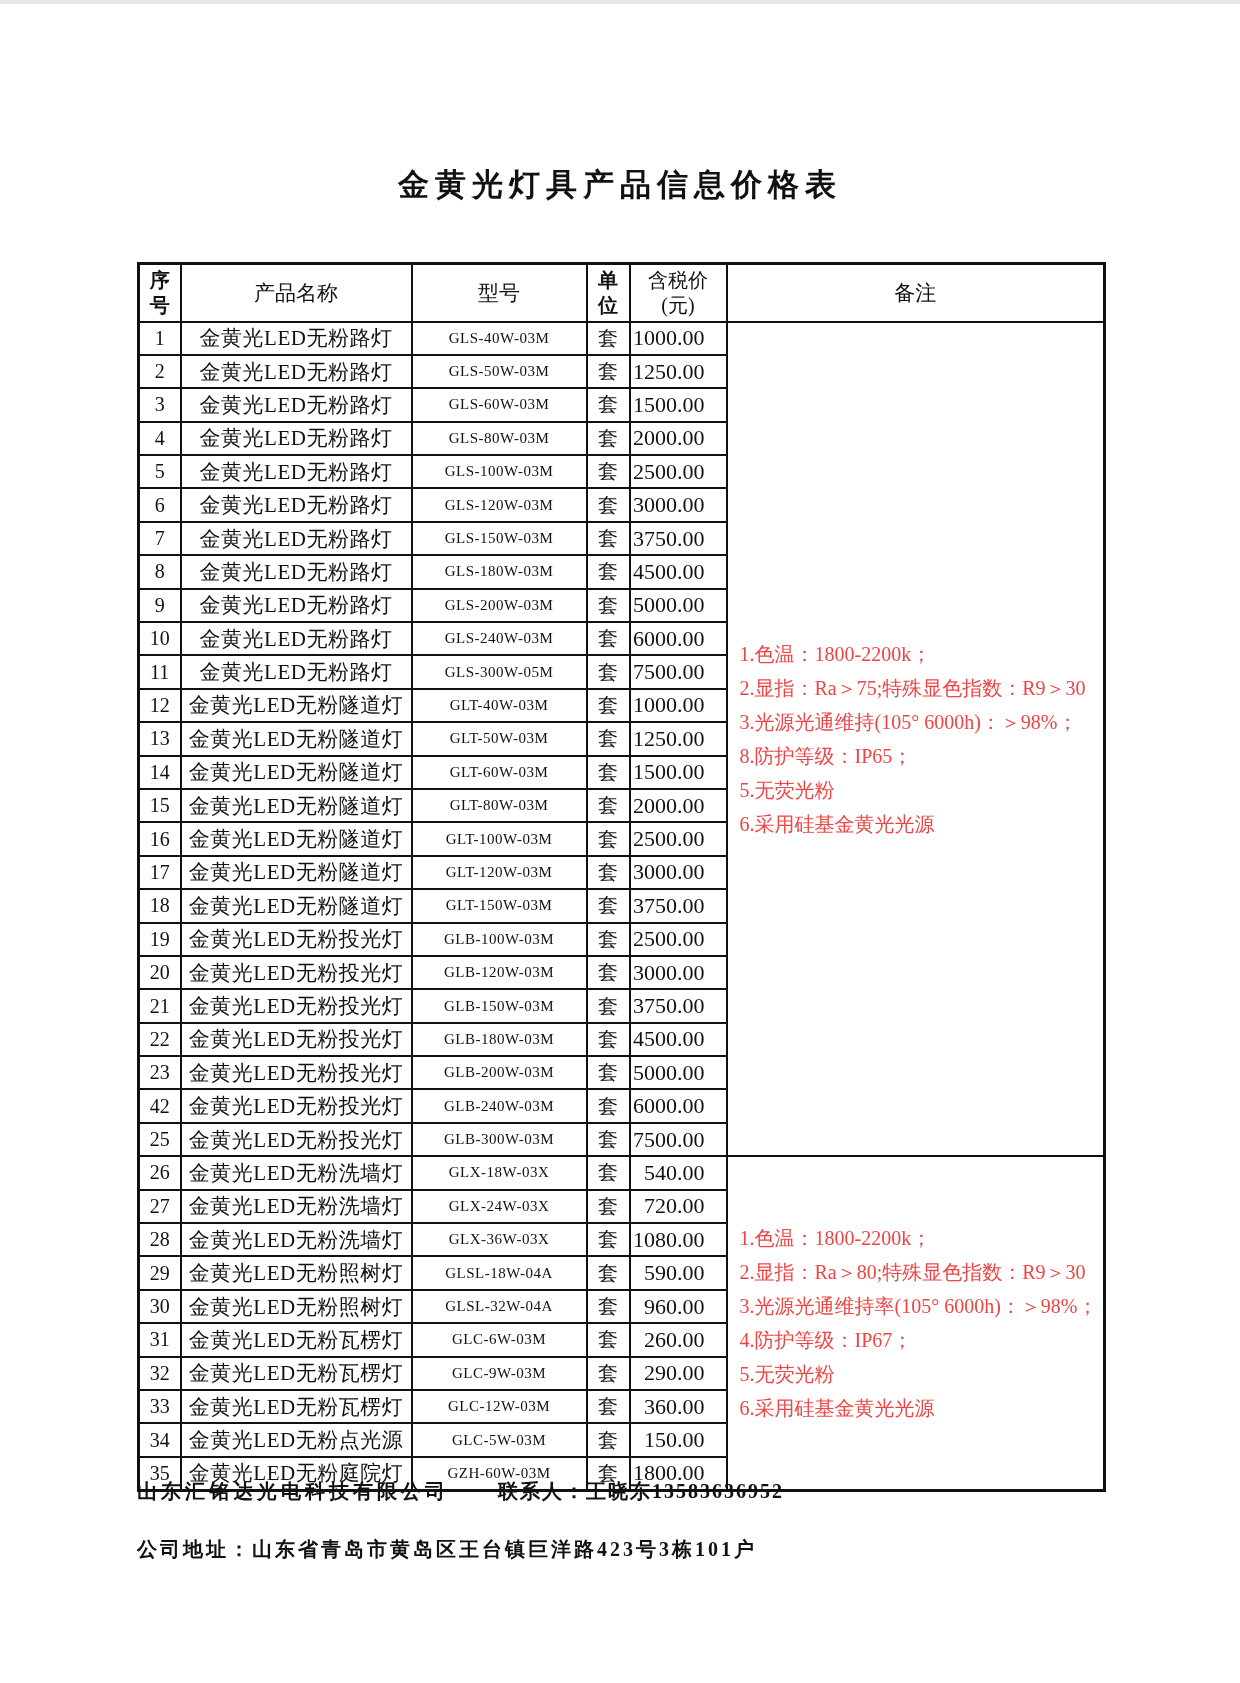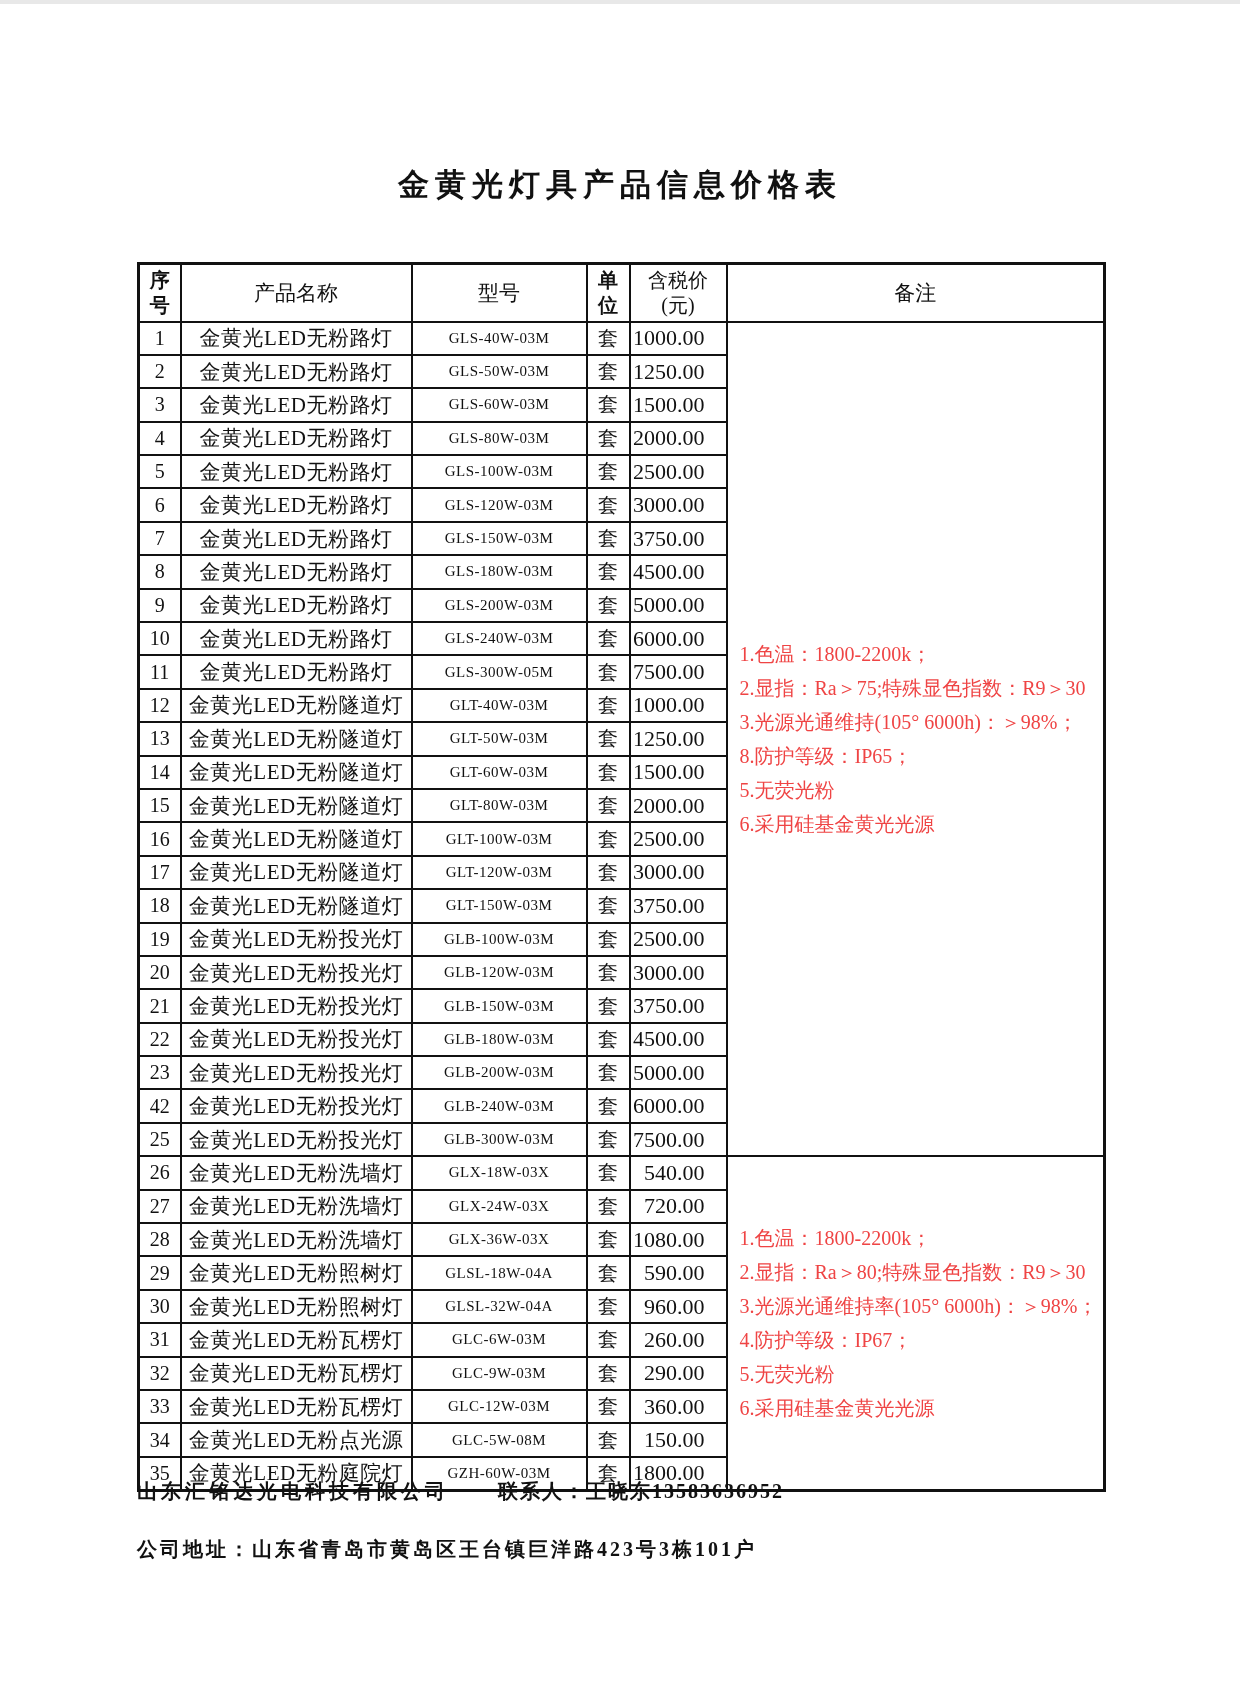--- a/index.html
+++ b/index.html
@@ -389,7 +389,7 @@
         <tr>
       <td class="c-no">34</td>
       <td class="c-name">金黄光LED无粉点光源</td>
-      <td class="c-model">GLC-5W-08M</td>
+      <td class="c-model">GLC-5W-03M</td>
       <td class="c-unit">套</td>
       <td class="c-price">150.00</td>
     </tr>

